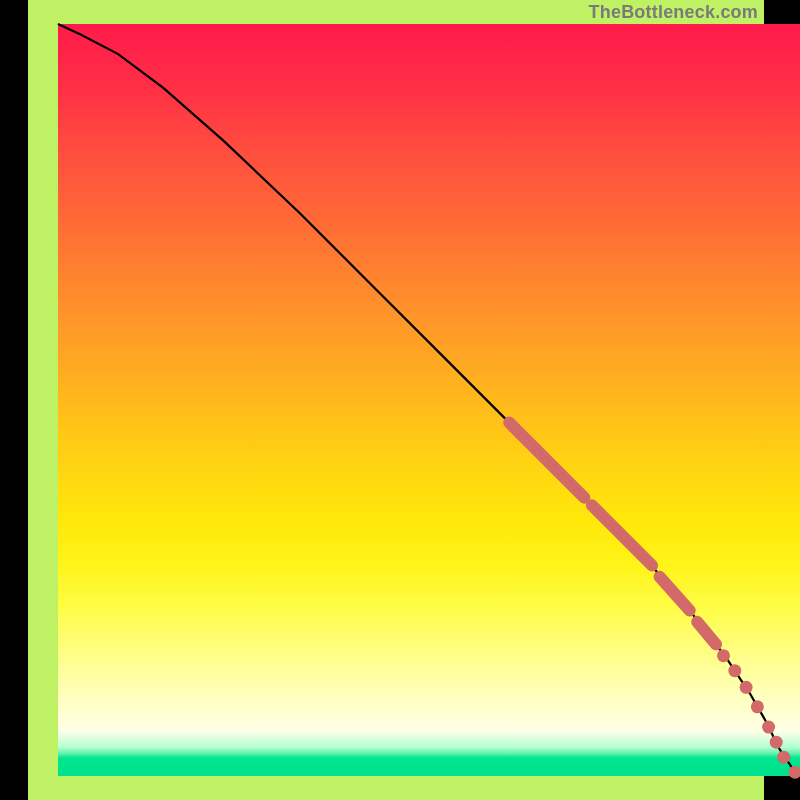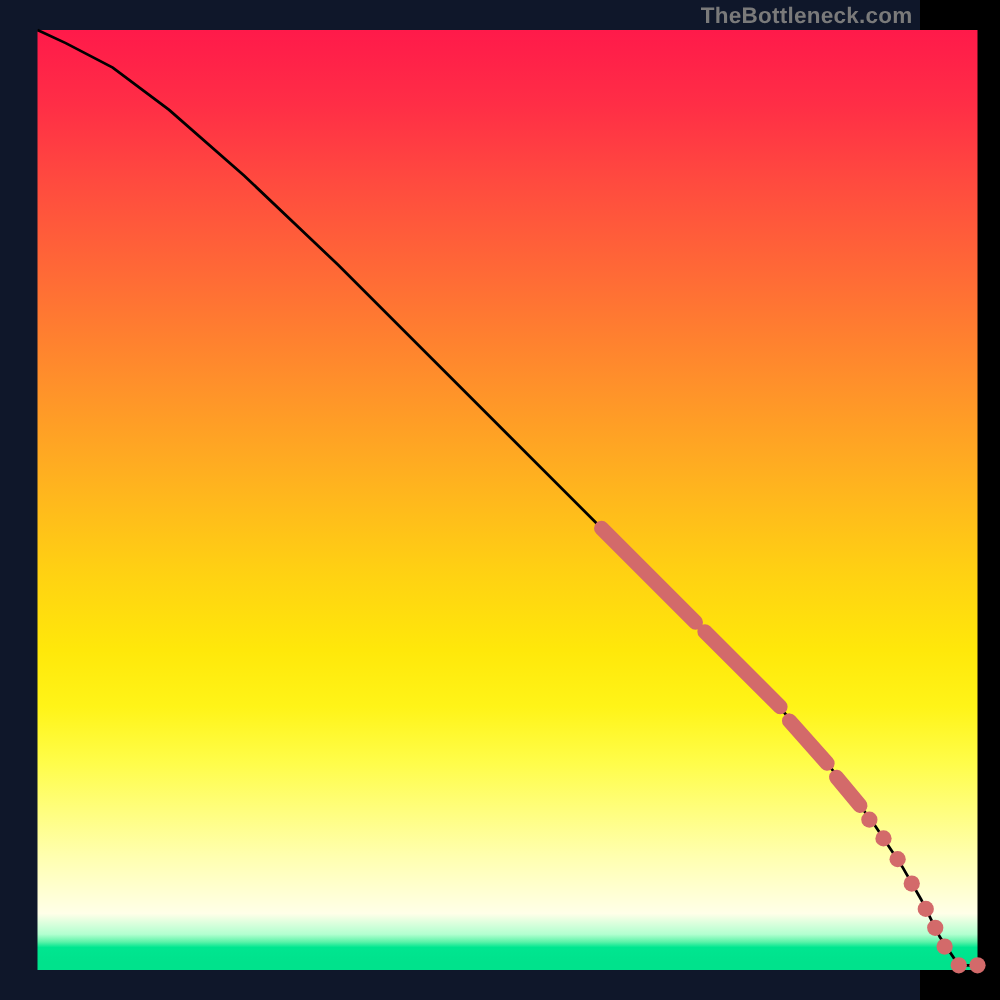--- a/index.html
+++ b/index.html
@@ -15,7 +15,8 @@
     position: relative;
     width: 736px;
     height: 800px;
-    background: #0f172a;
+    background: #bef264;
+    margin-left: 28px;
   }
   .attribution {
     position: absolute;

